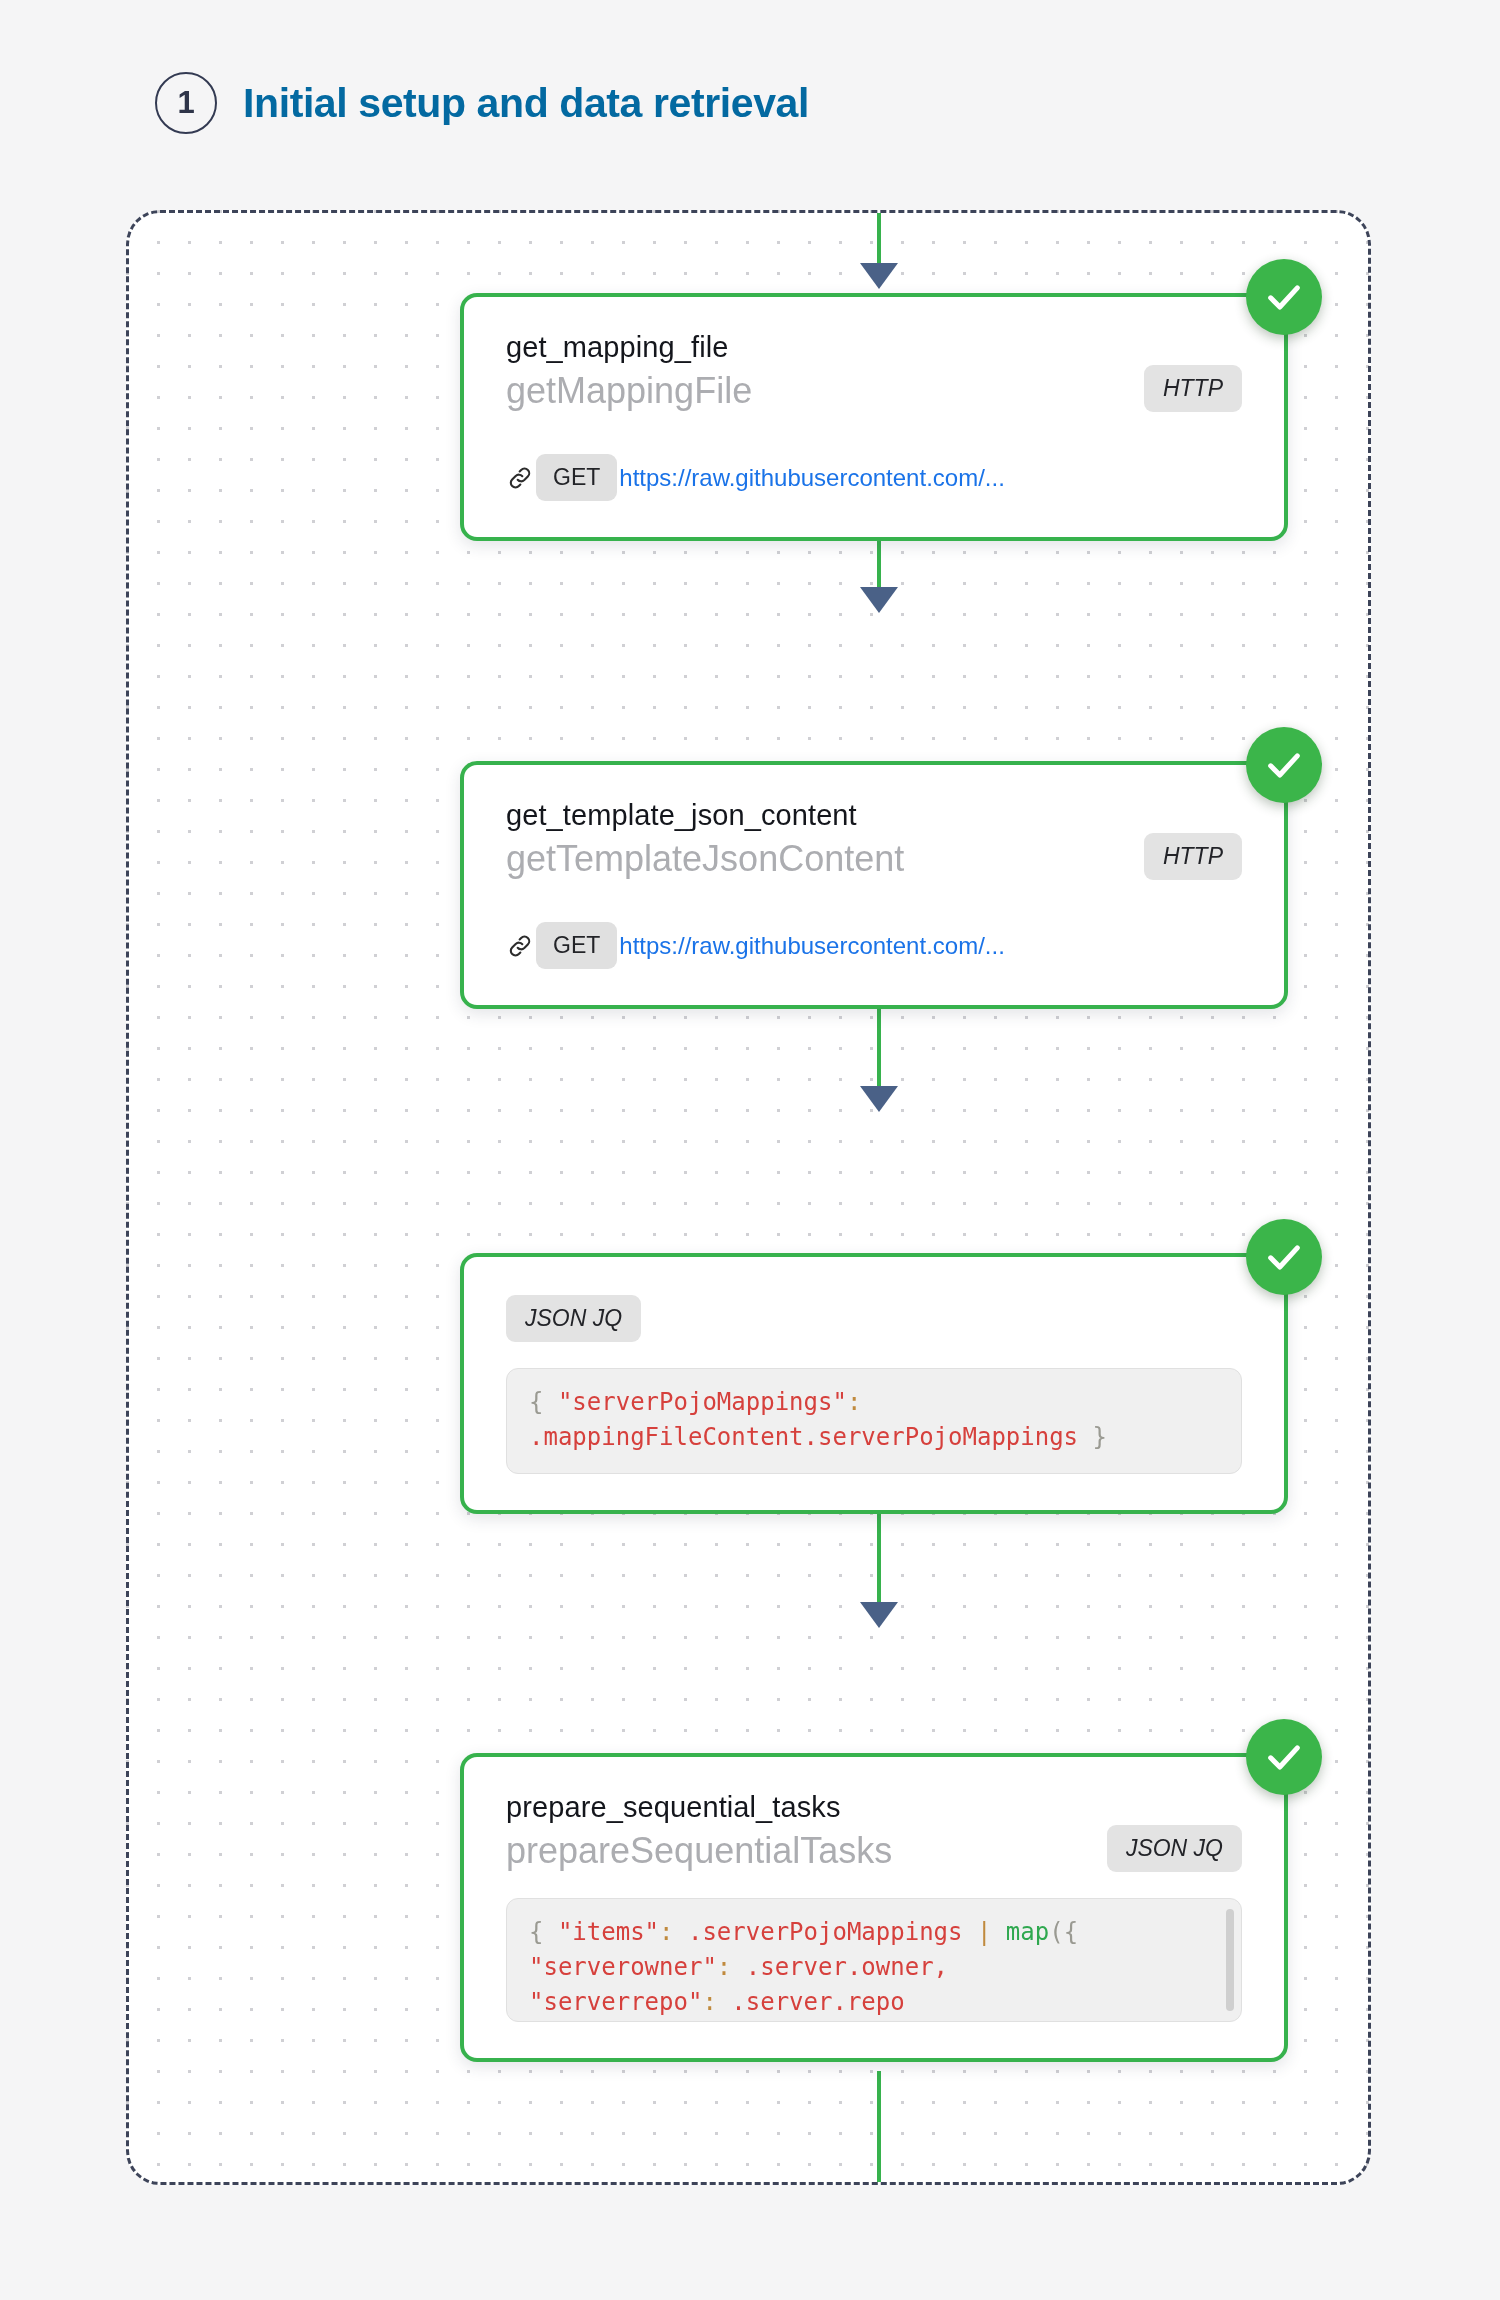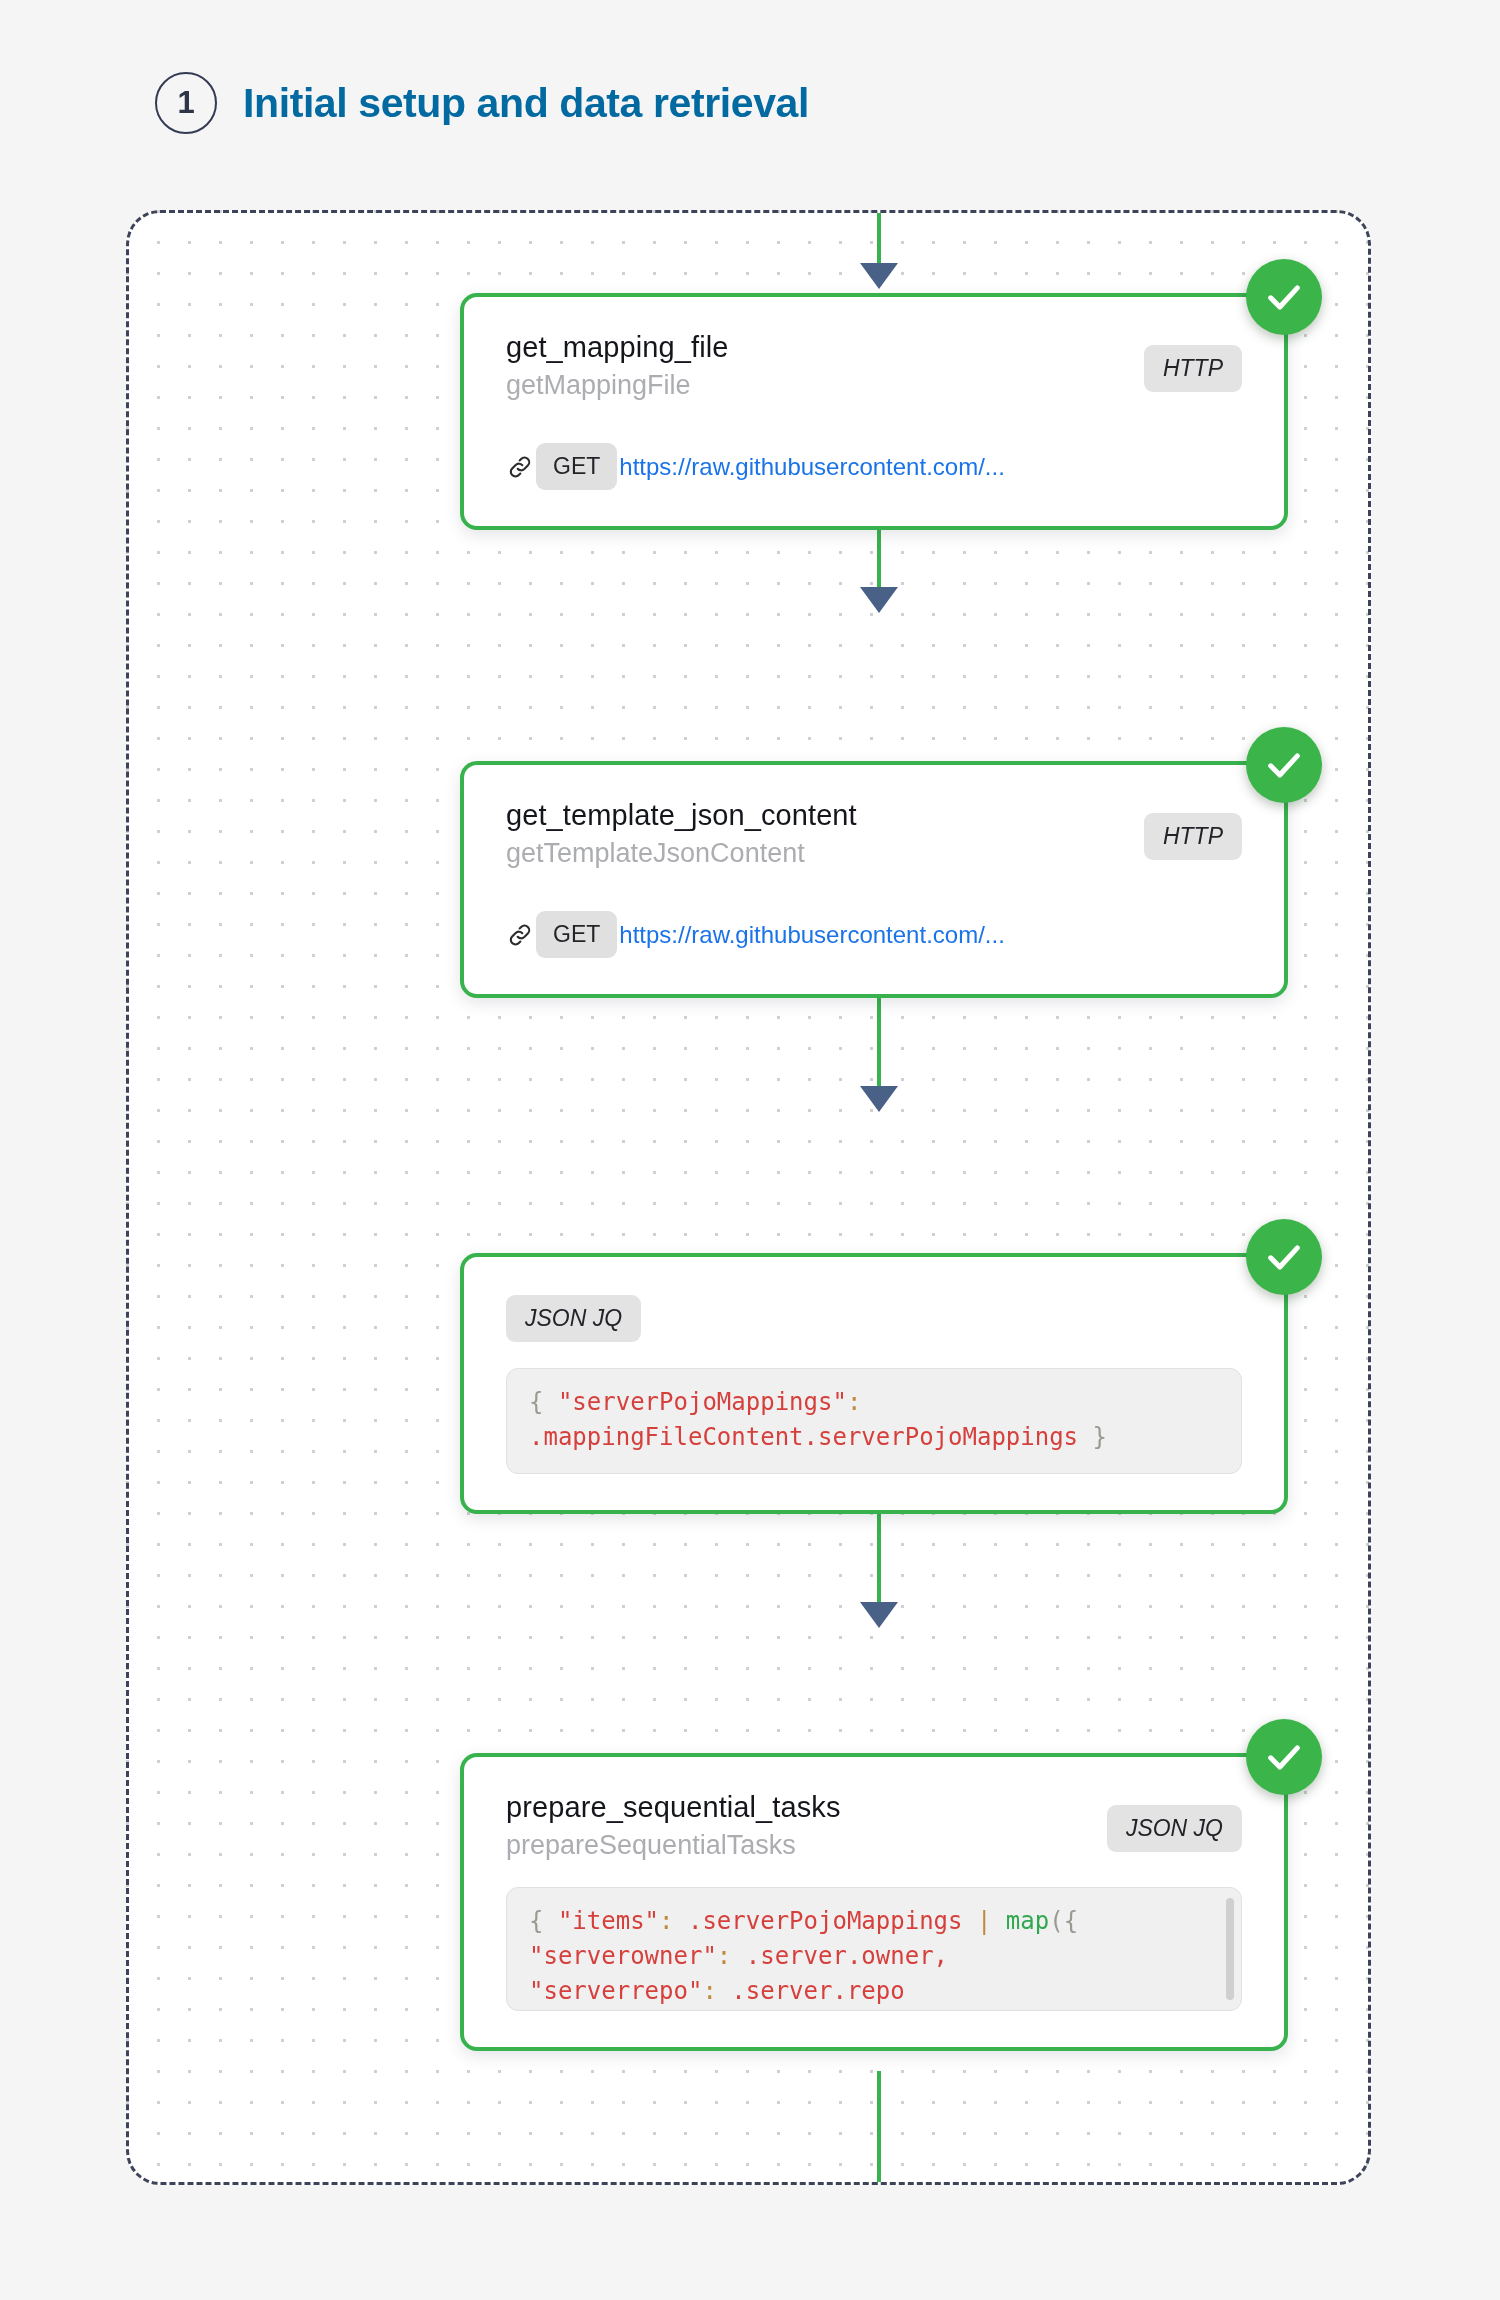--- a/index.html
+++ b/index.html
@@ -103,7 +103,7 @@
 
   .node-head {
     display: flex;
-    align-items: center;
+    align-items: flex-end;
     justify-content: space-between;
     gap: 20px;
   }

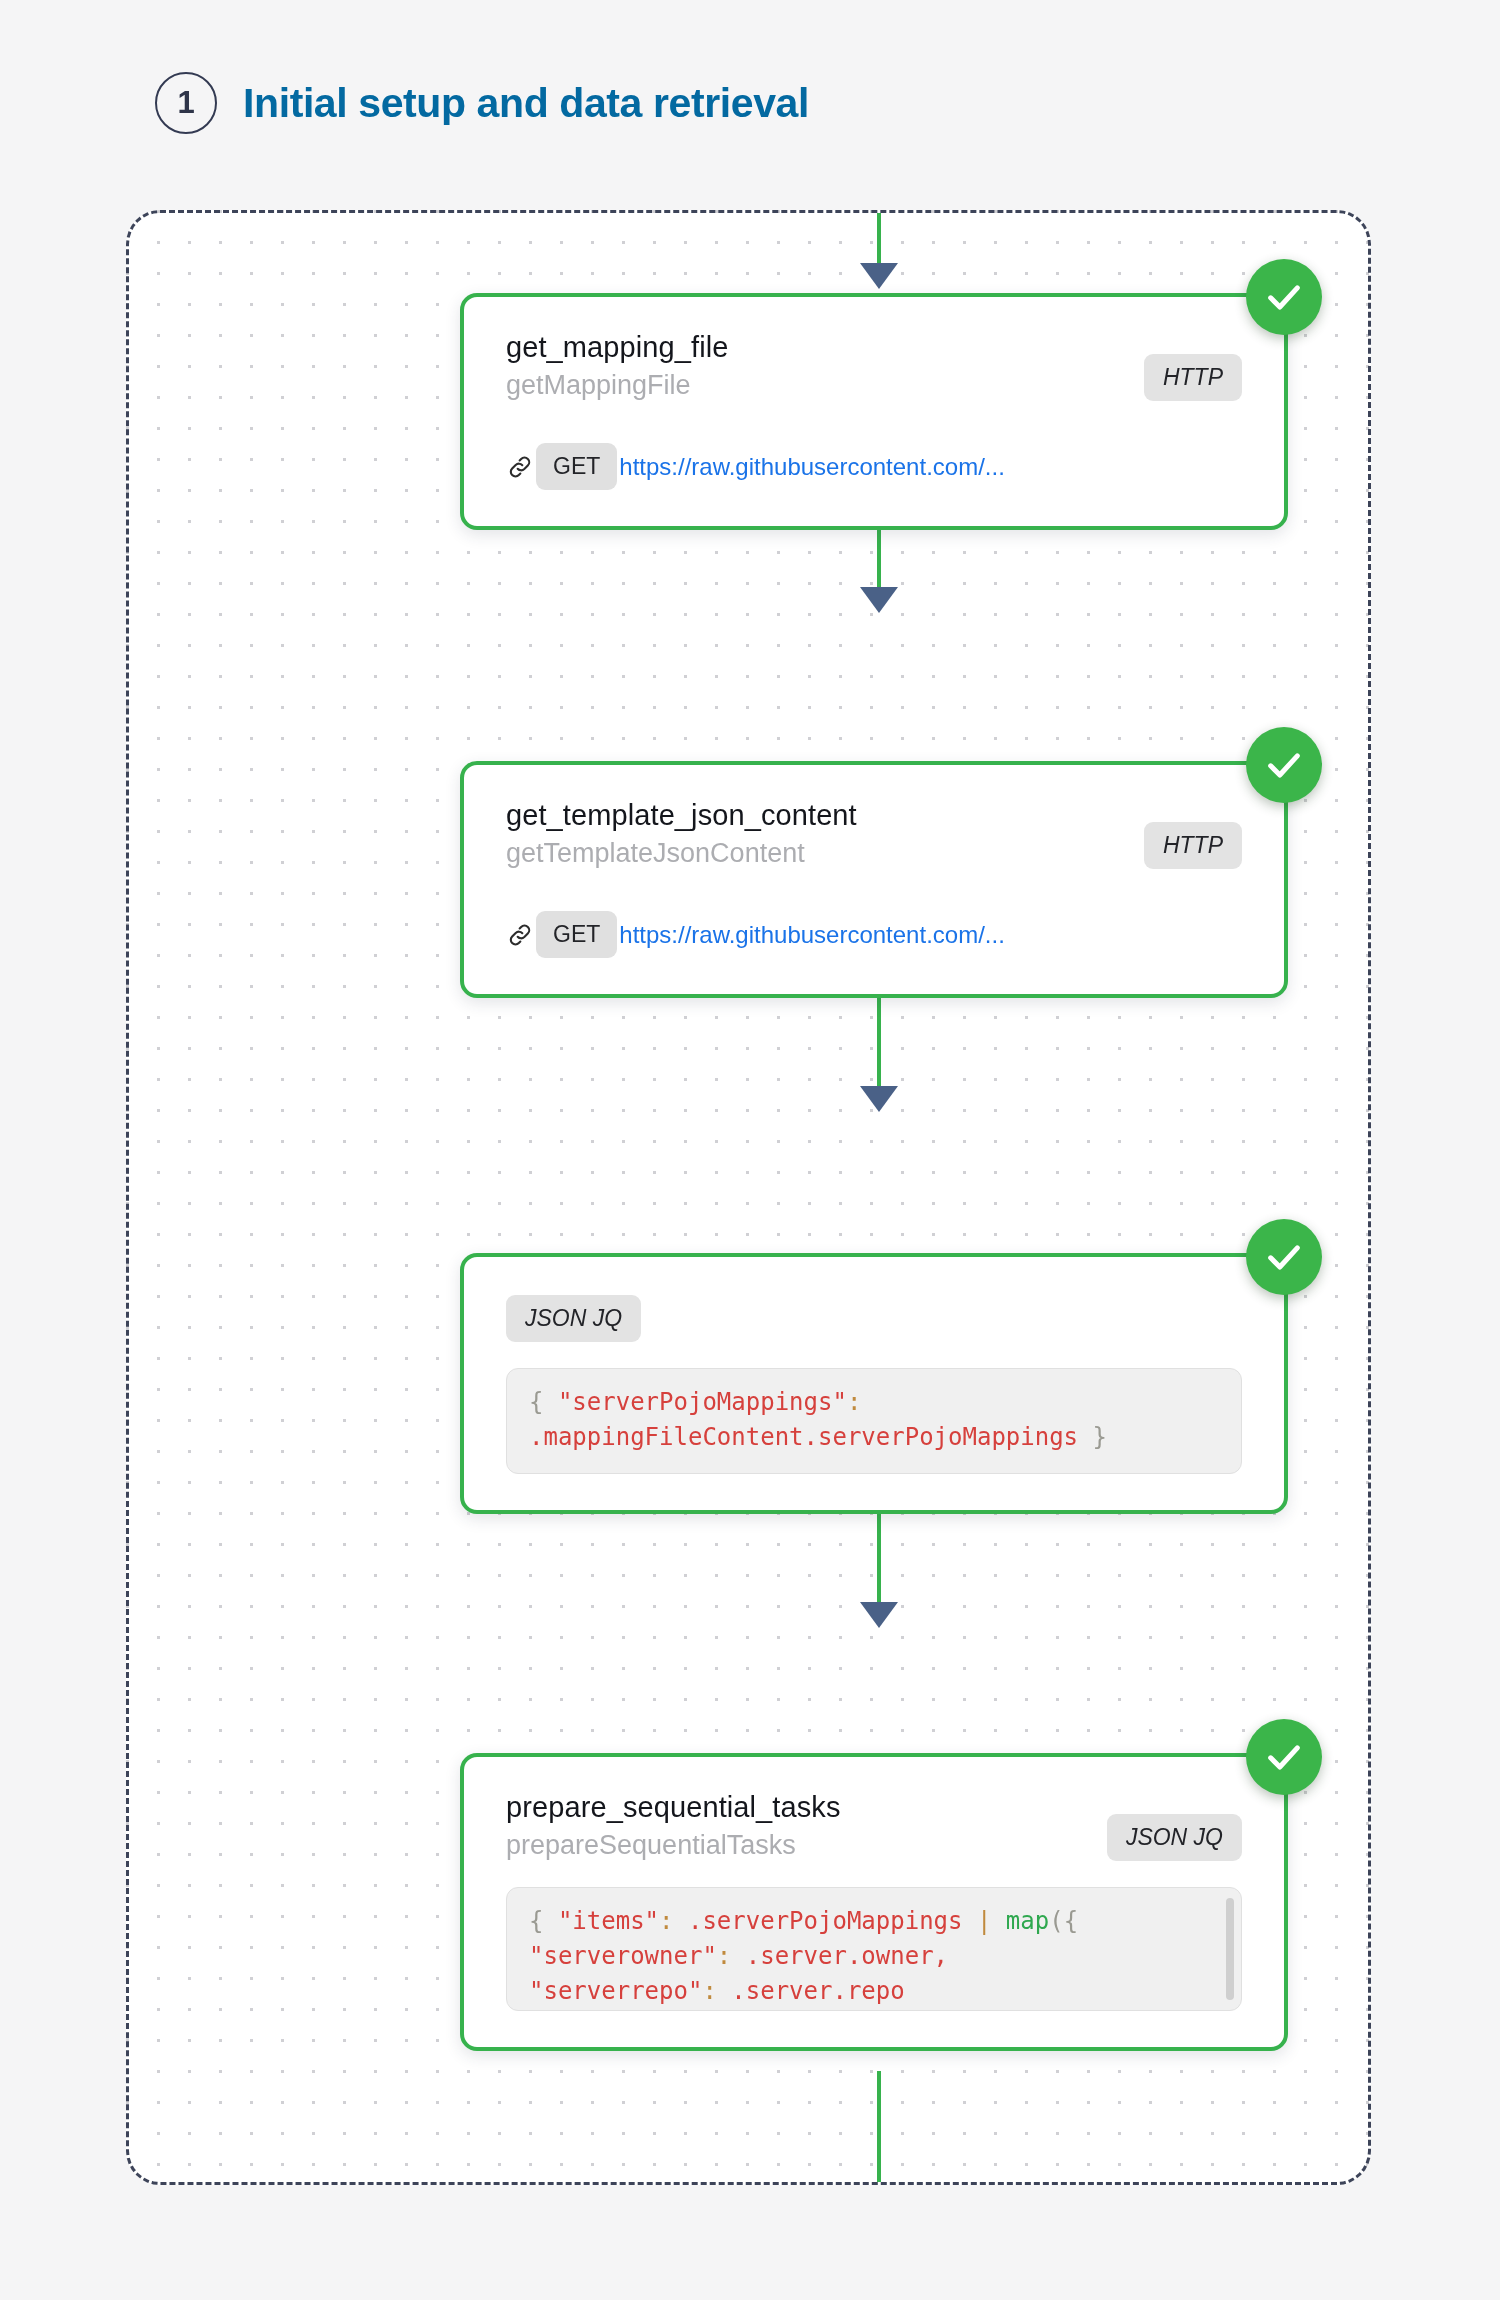--- a/index.html
+++ b/index.html
@@ -119,7 +119,7 @@
   }
 
   .node-subtitle {
-    font-size: 27px;
+    font-size: 36px;
     color: #acadb1;
     font-weight: 400;
     margin-top: 6px;

